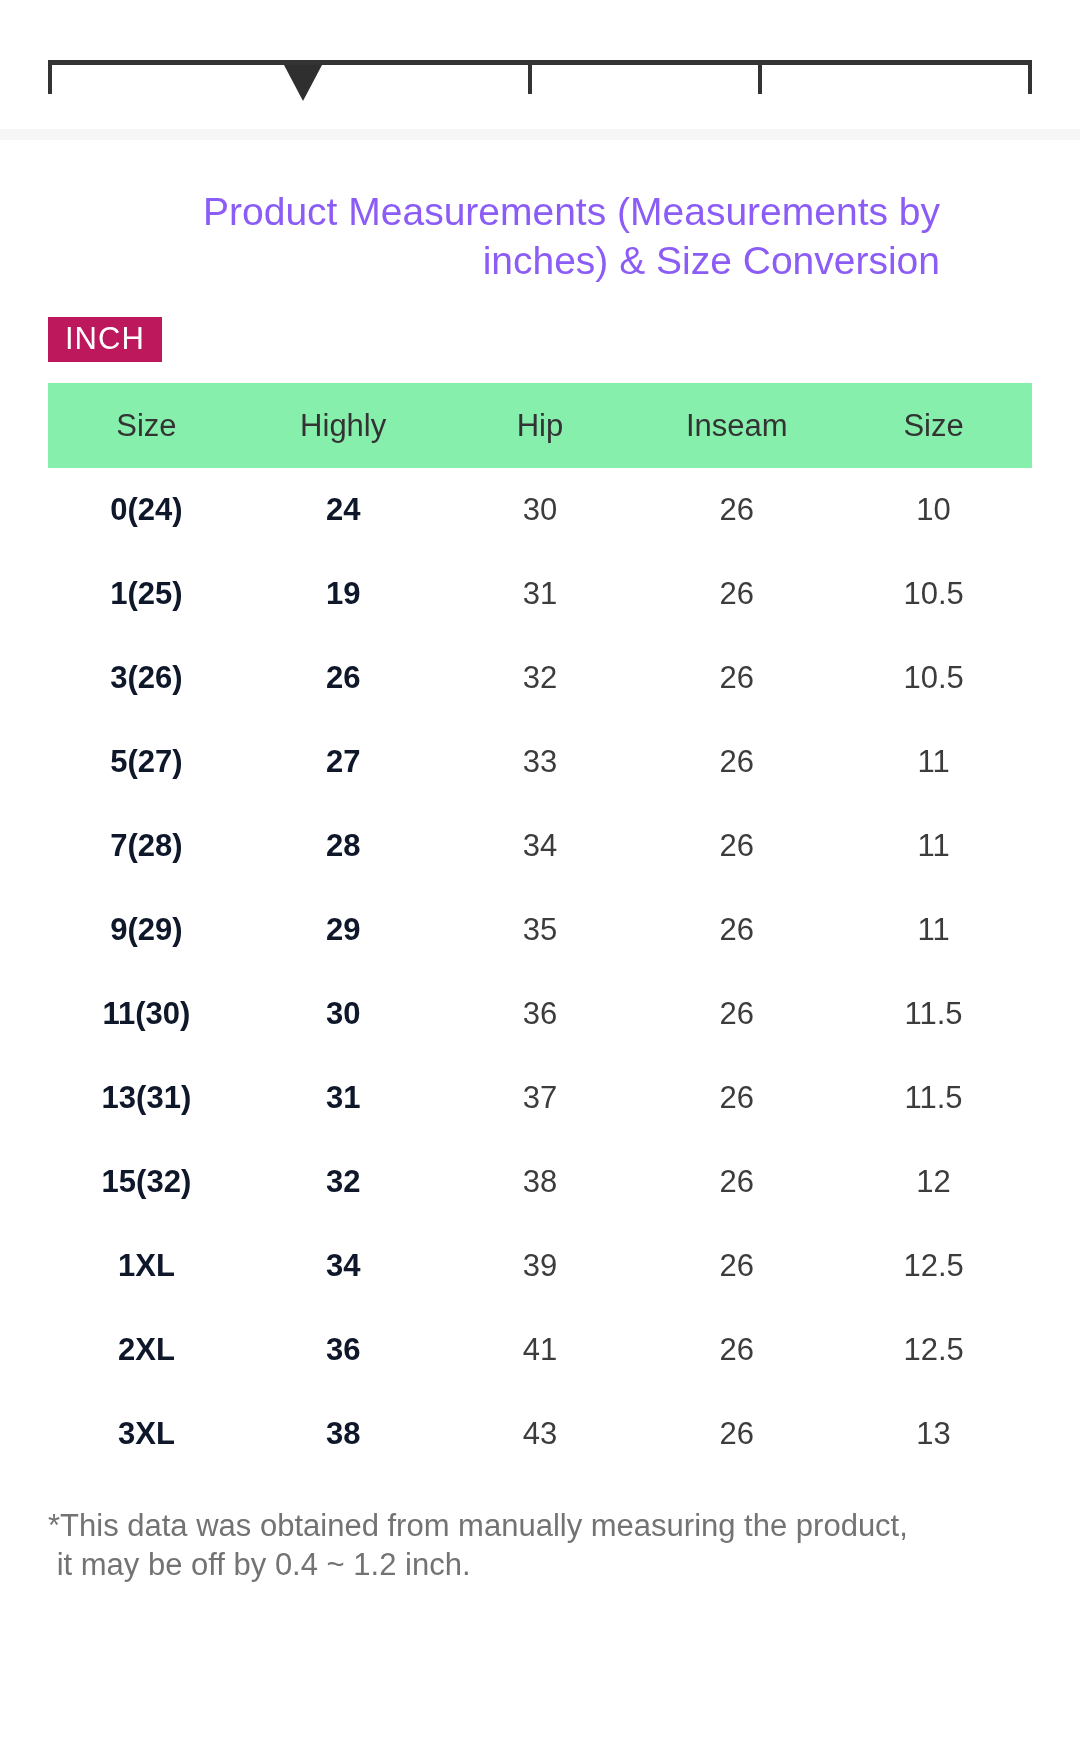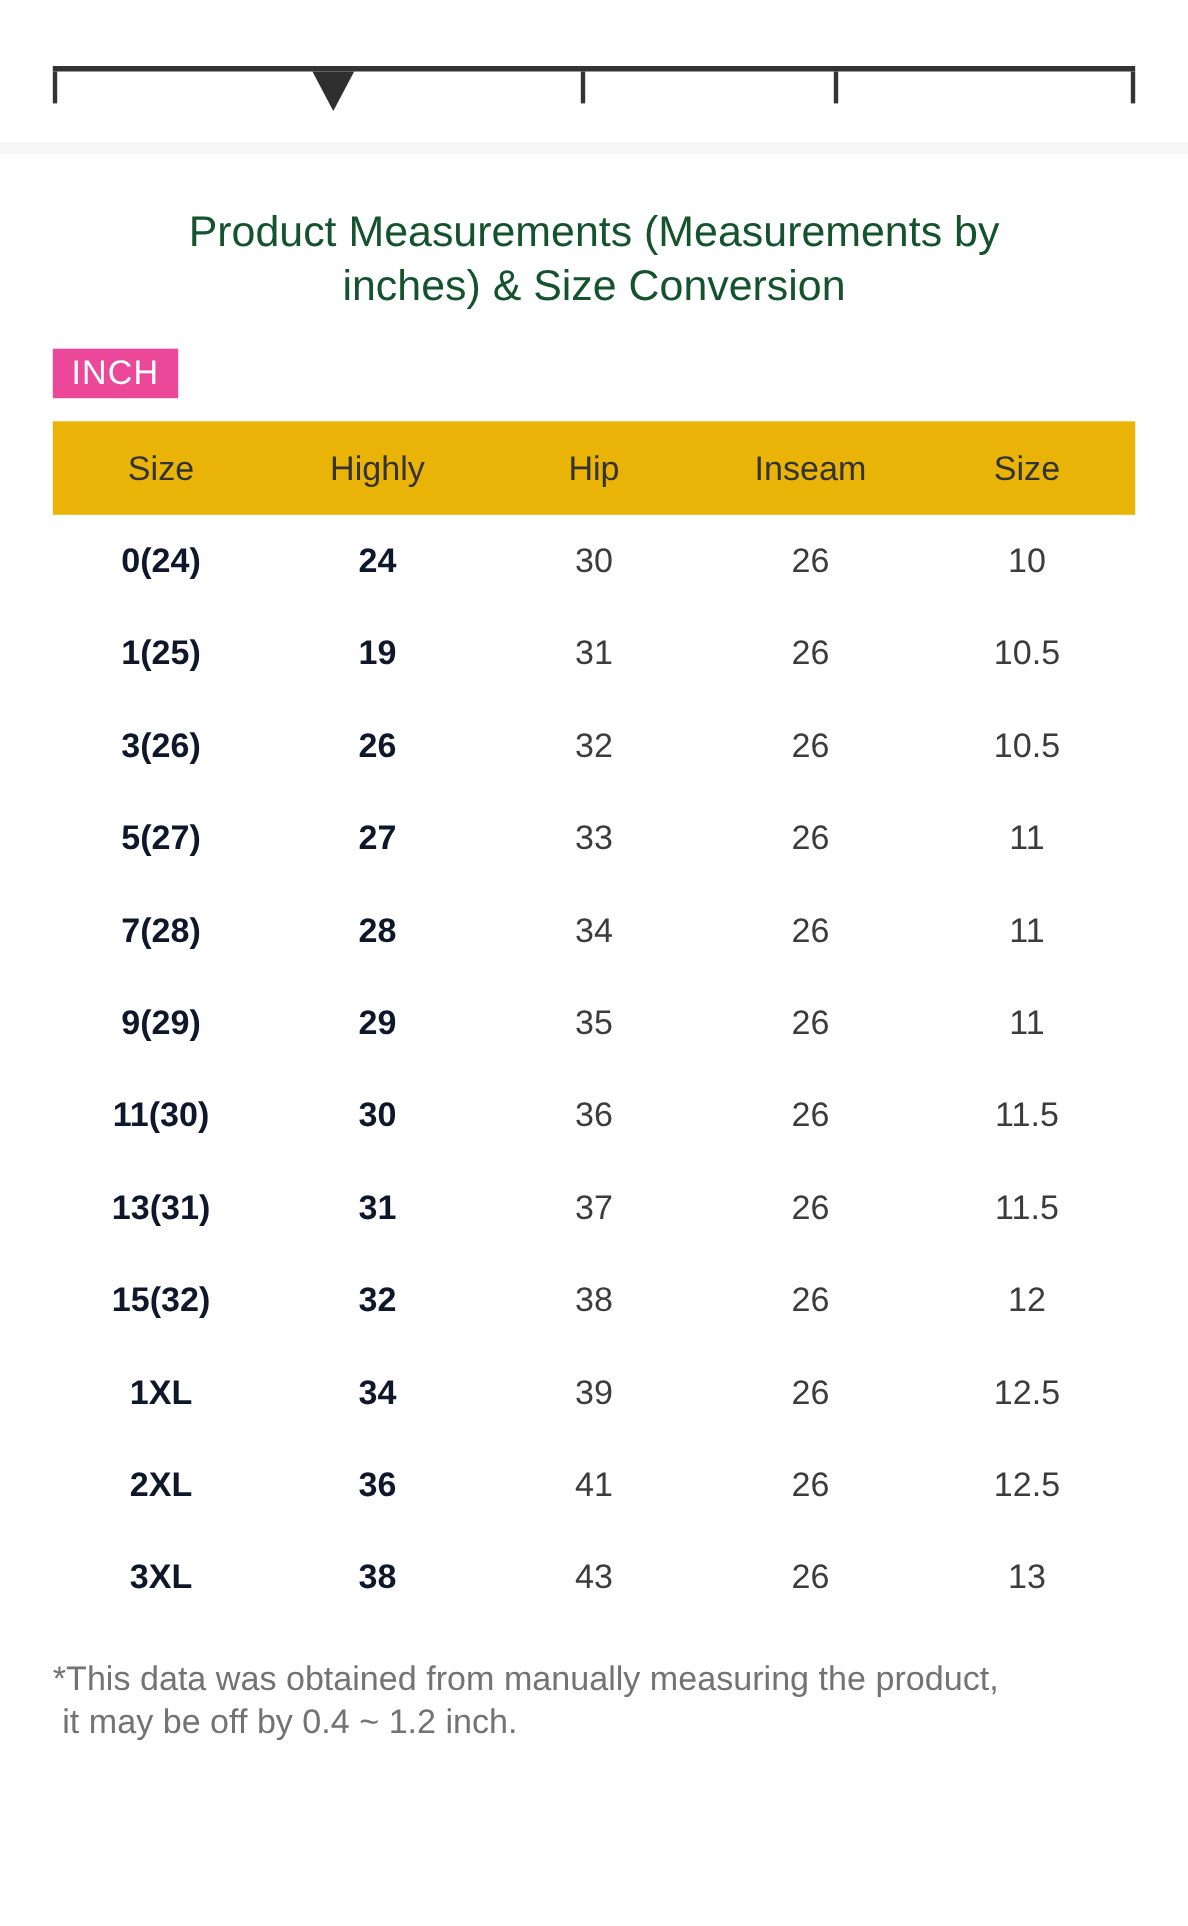--- a/index.html
+++ b/index.html
@@ -63,11 +63,11 @@
   .measure-title {
     max-width: 800px;
     margin: 47px auto 0 auto;
-    text-align: center;
+    text-align: right;
     font-size: 39px;
     line-height: 1.26;
     font-weight: 400;
-    color: #14532d;
+    color: #8b5cf6;
   }
   .inch-badge {
     display: inline-block;

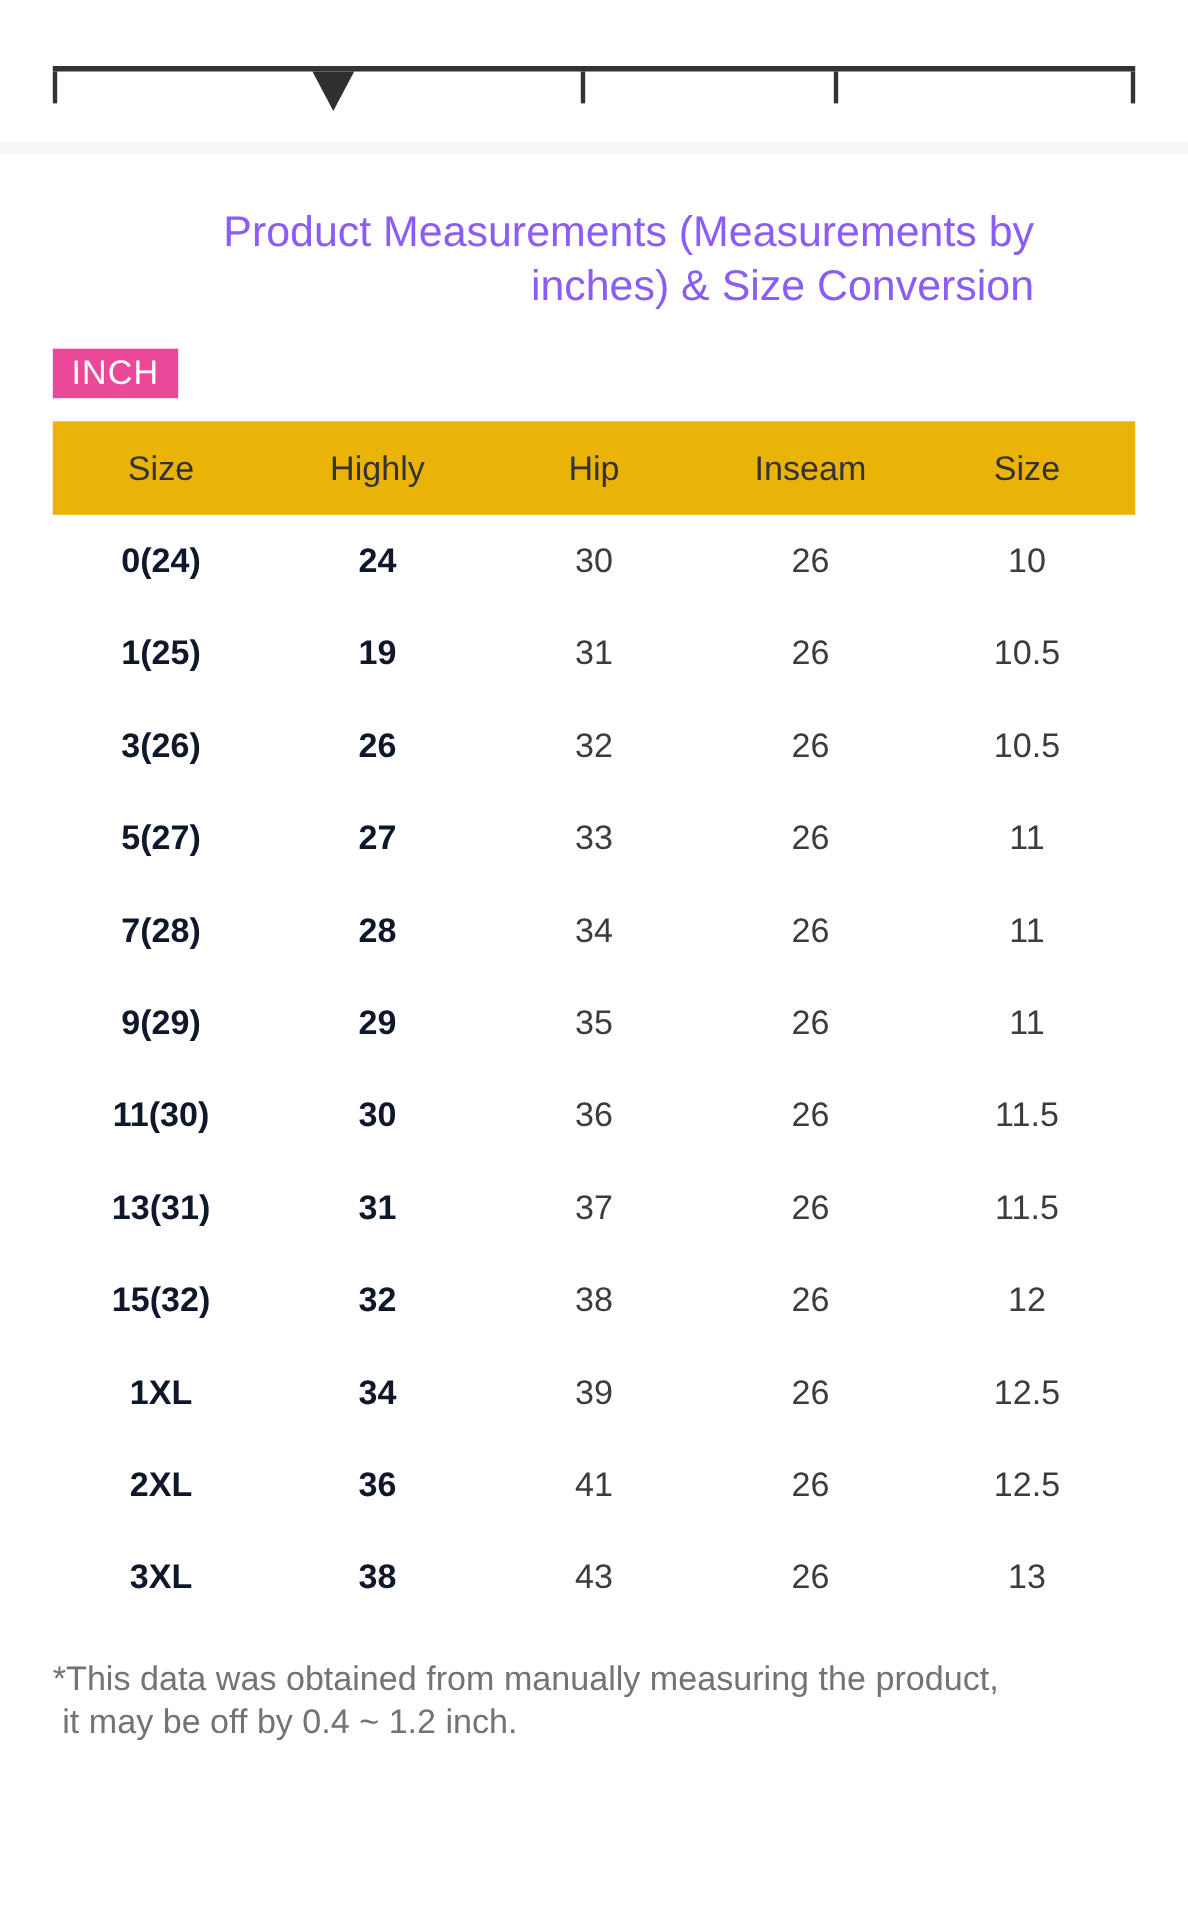--- a/index.html
+++ b/index.html
@@ -72,7 +72,7 @@
   .inch-badge {
     display: inline-block;
     margin-top: 32px;
-    background: #ec4899;
+    background: #be185d;
     color: #fff;
     font-size: 31px;
     line-height: 1.1;

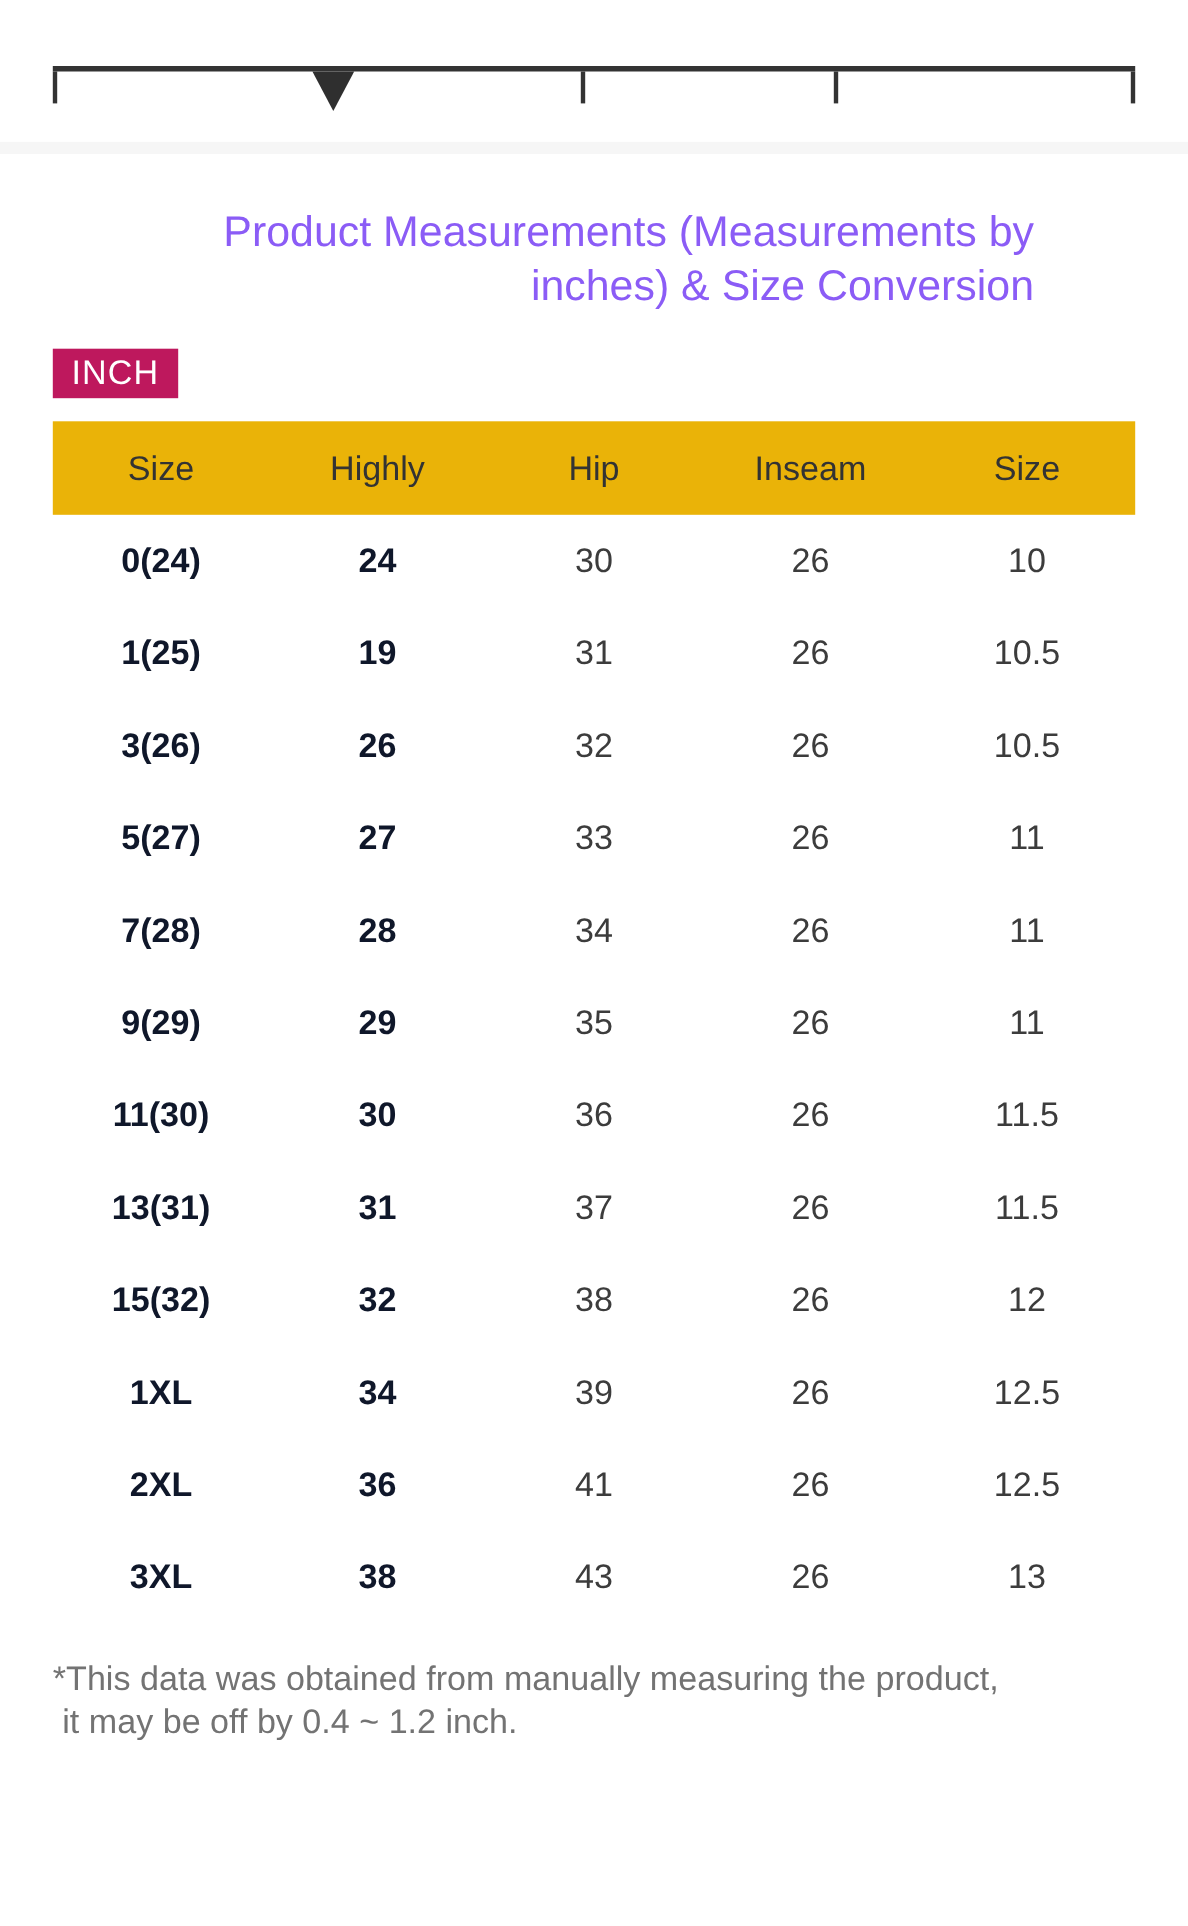--- a/index.html
+++ b/index.html
@@ -93,7 +93,7 @@
   }
   .t-row.head {
     height: 85px;
-    background: #eab308;
+    background: #86efac;
     color: #333;
   }
   .t-row:not(.head) .col-0,

